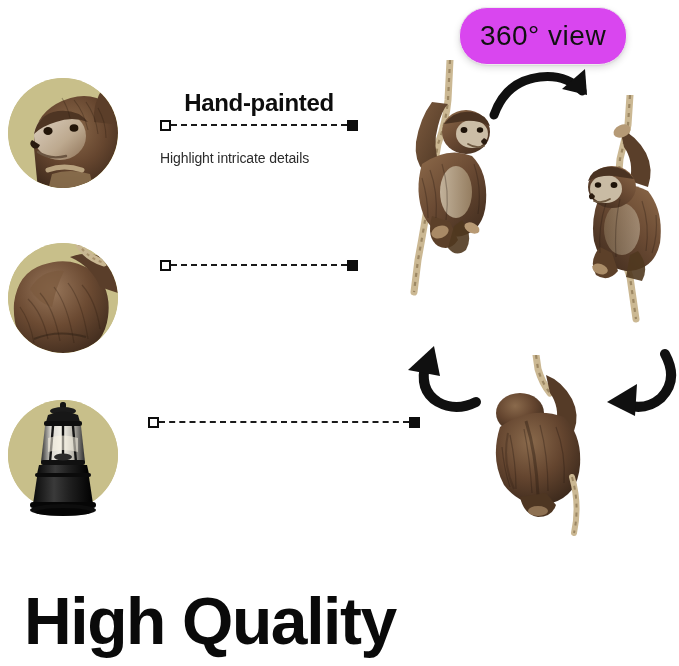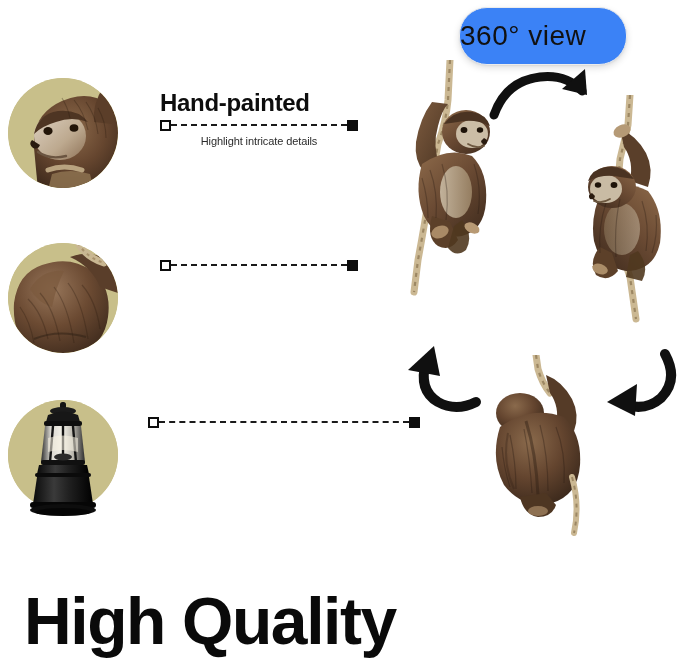--- a/index.html
+++ b/index.html
@@ -24,11 +24,12 @@
     width: 166px;
     height: 56px;
     border-radius: 28px;
-    background: #3b82f6;
+    background: #d946ef;
     border: 1px solid #ececec;
     box-shadow: 0 3px 7px rgba(0,0,0,0.13), 0 1px 2px rgba(0,0,0,0.06);
     display: flex;
     align-items: center;
+    justify-content: center;
   }
   #badge-360 .badge-text {
     font-size: 28px;

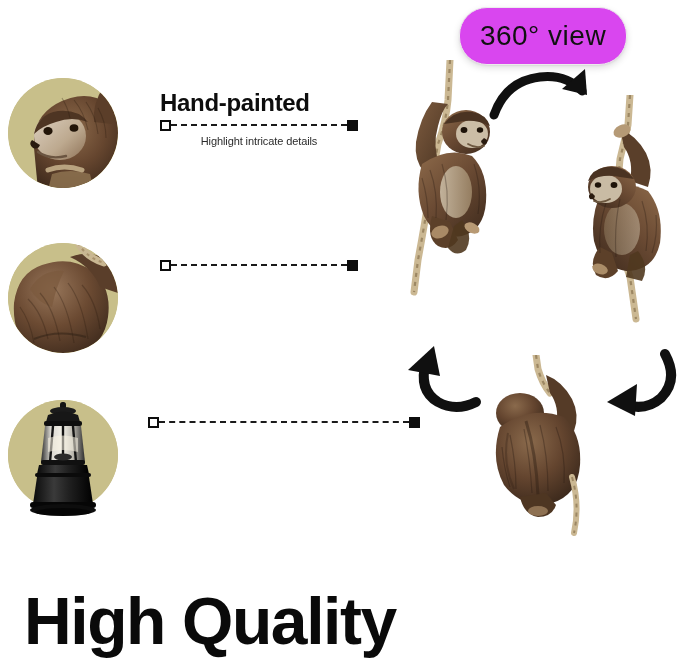--- a/index.html
+++ b/index.html
@@ -67,6 +67,7 @@
     font-weight: bold;
     color: #0d0d0d;
     letter-spacing: -0.3px;
+    text-align: center;
     line-height: 1.05;
     white-space: nowrap;
   }

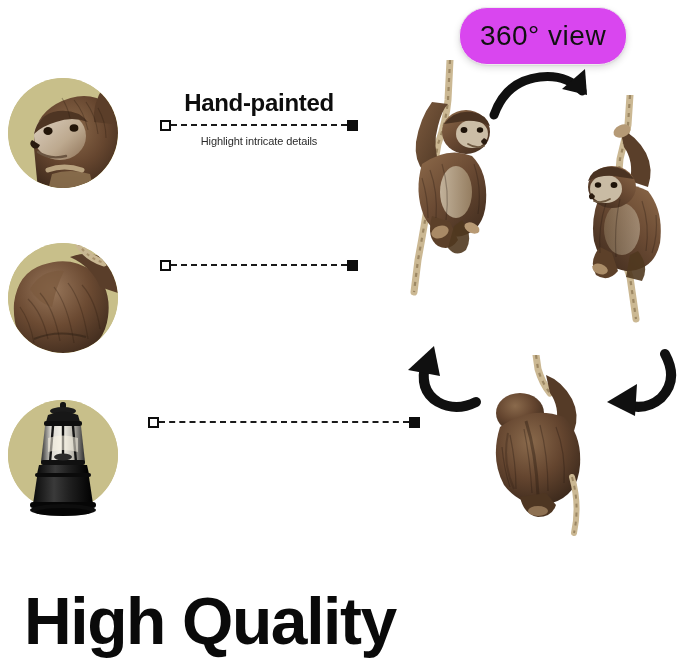--- a/index.html
+++ b/index.html
@@ -97,10 +97,9 @@
     border-top: 2px dashed #1a1a1a;
   }
   .feature-sub {
-    font-size: 11px;
+    font-size: 14px;
     color: #2b2b2b;
-    text-align: center;
-    margin-top: 3px;
+    margin-top: 18px;
     white-space: nowrap;
     letter-spacing: -0.1px;
   }

